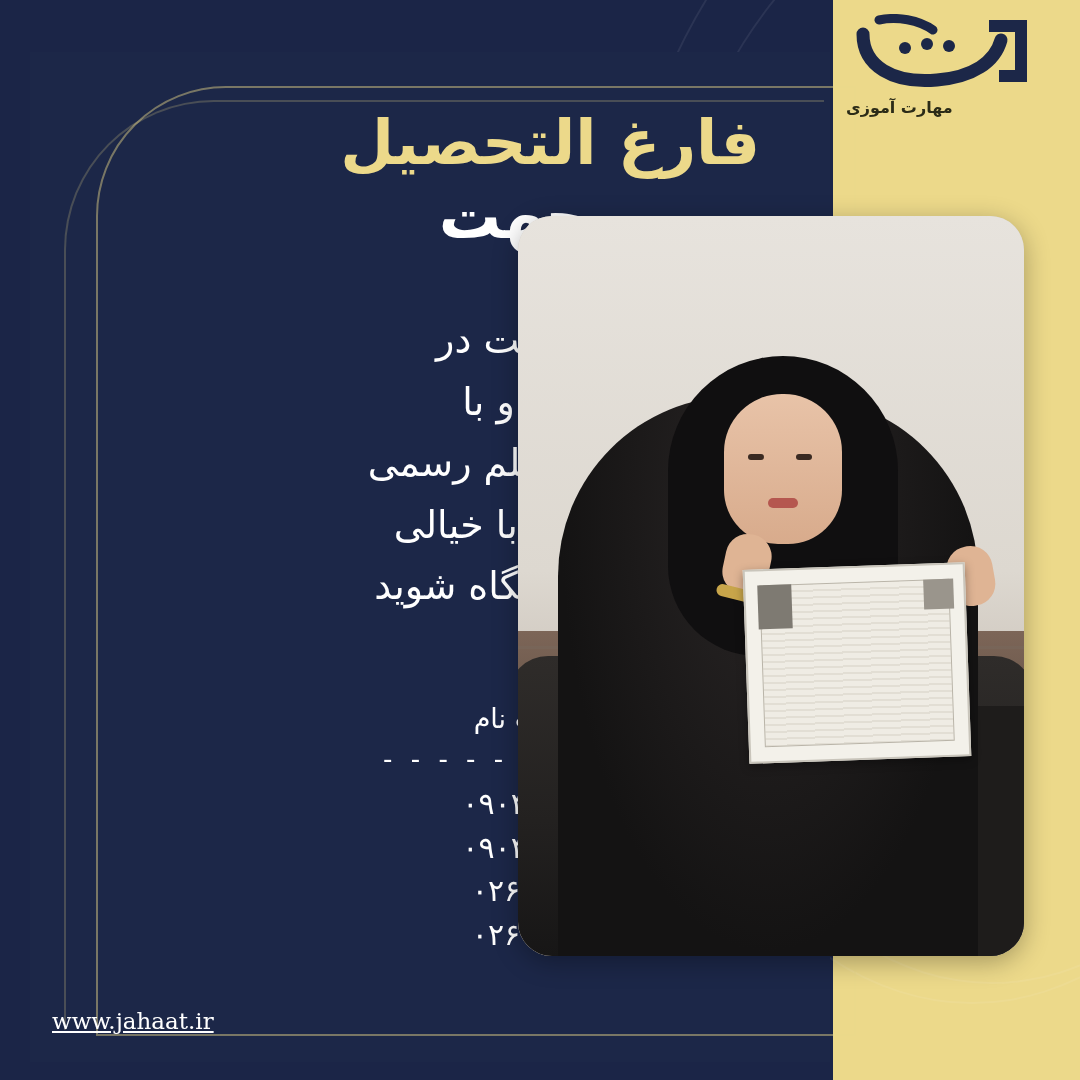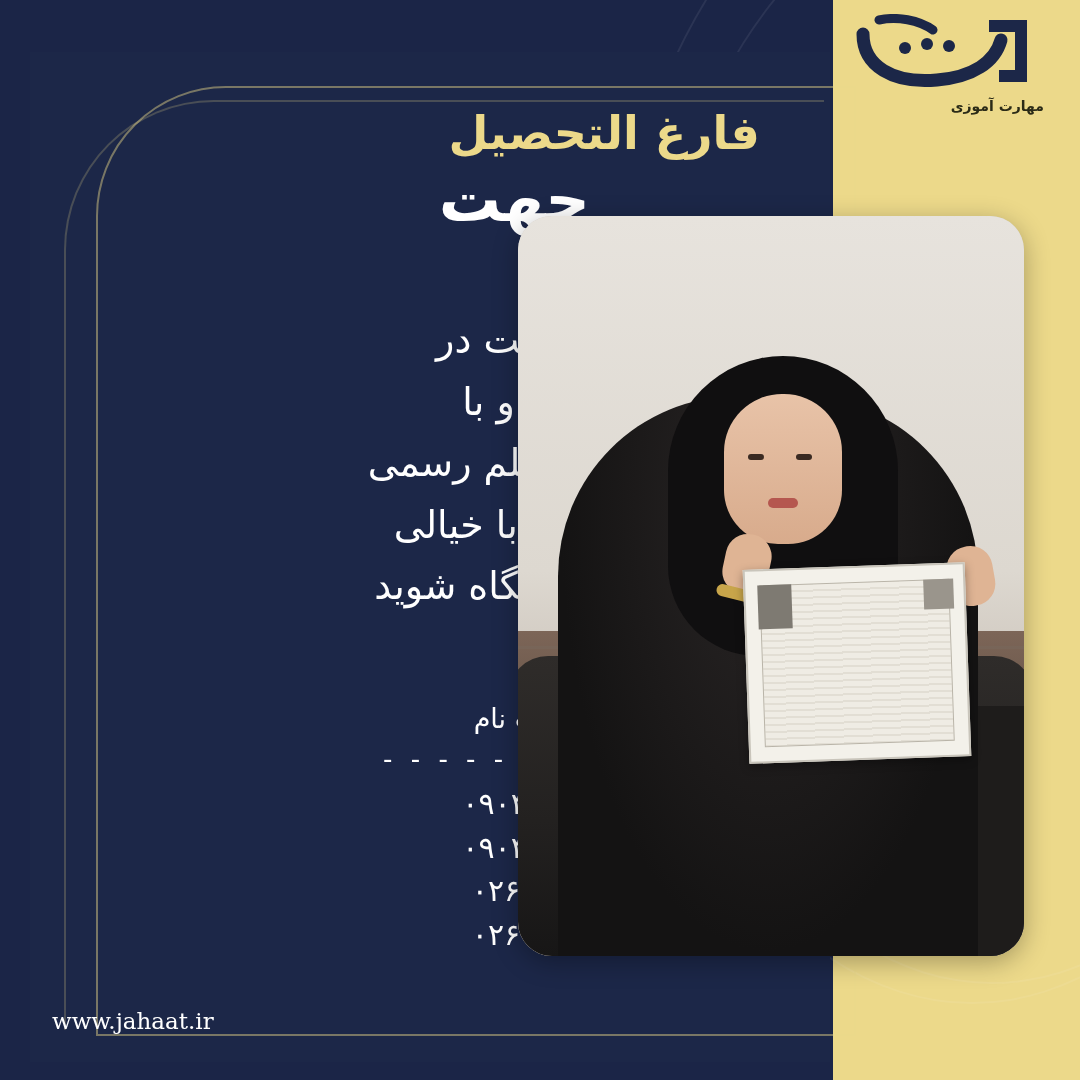--- a/index.html
+++ b/index.html
@@ -106,7 +106,7 @@
     width: 520px;
   }
   .headline .l1 {
-    font-size: 46px;
+    font-size: 62px;
     font-weight: 700;
     color: #ecd98a;
     line-height: 1.12;

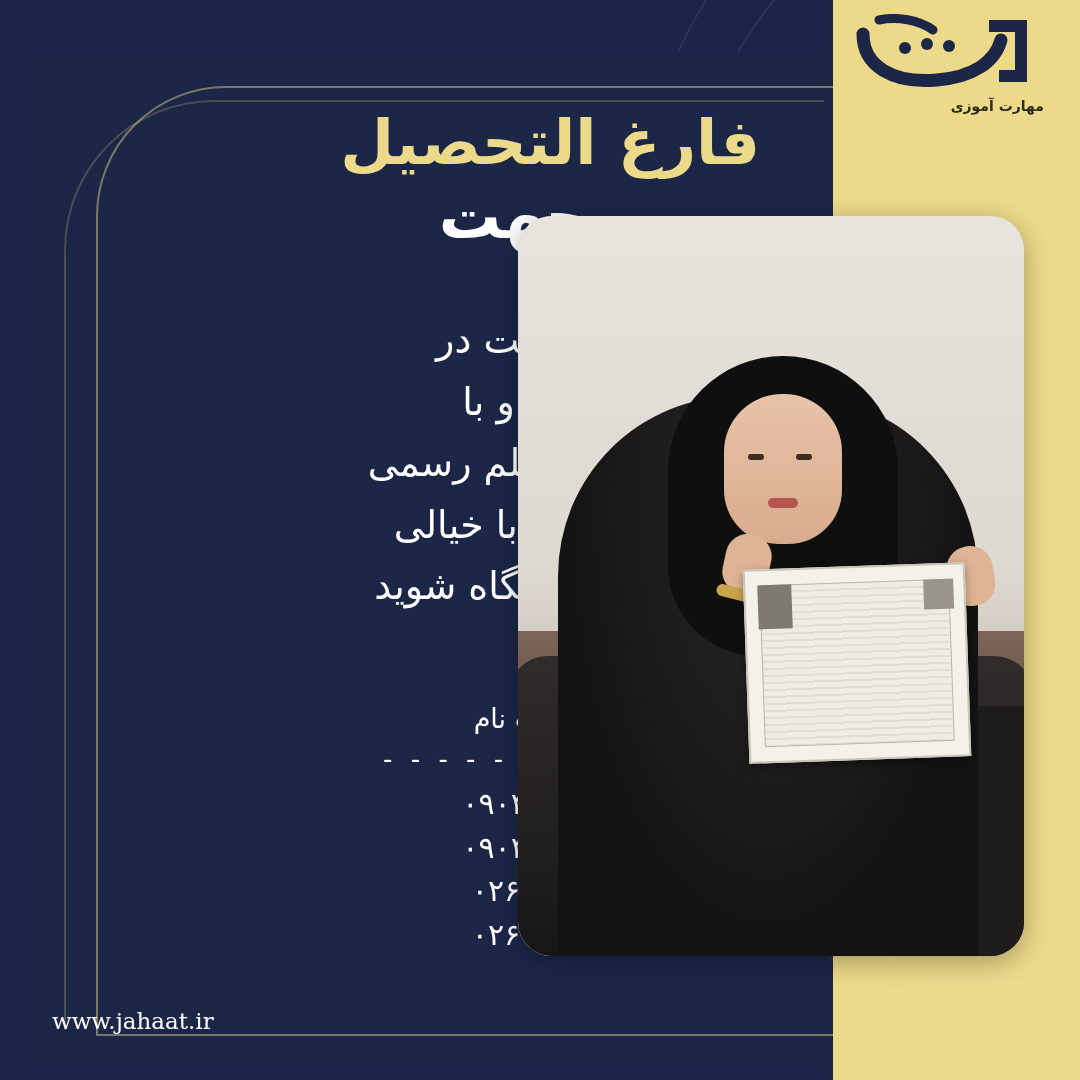--- a/index.html
+++ b/index.html
@@ -80,11 +80,11 @@
     direction: rtl;
   }
   .logo-sub {
-    font-size: 14px;
+    font-size: 16px;
     color: #2b2b17;
     letter-spacing: 0;
     margin: 4px 6px 0 0;
-    text-align: right;
+    text-align: left;
     padding-left: 6px;
     font-weight: 600;
   }

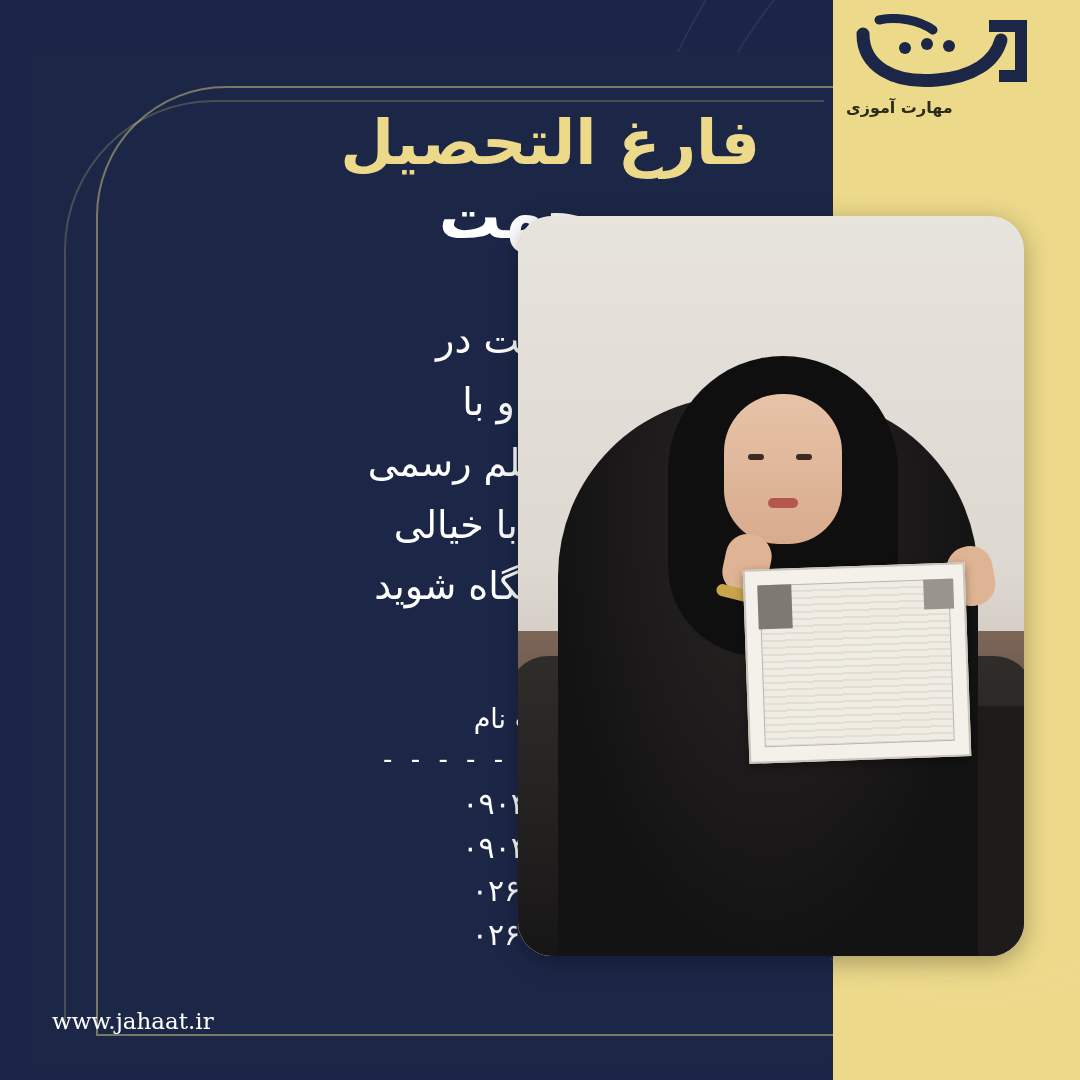--- a/index.html
+++ b/index.html
@@ -177,6 +177,7 @@
     font-size: 23px;
     line-height: 1.55;
     font-family: "DejaVu Serif", "Liberation Serif", serif;
+    text-decoration: underline;
   }
 
   

